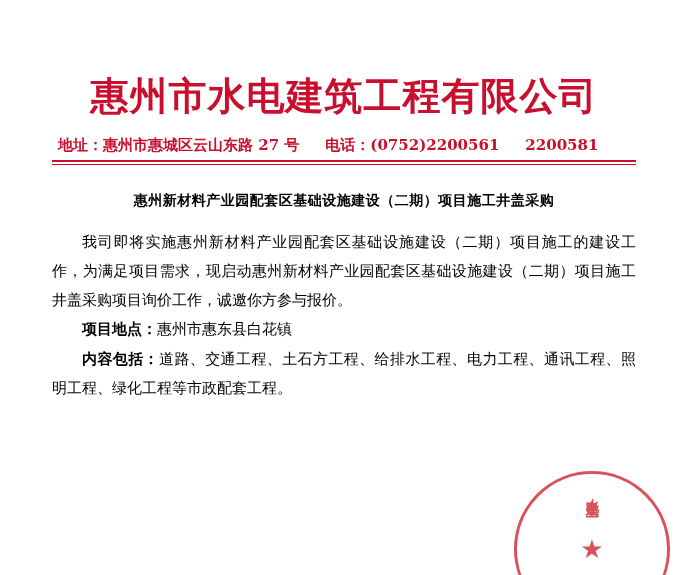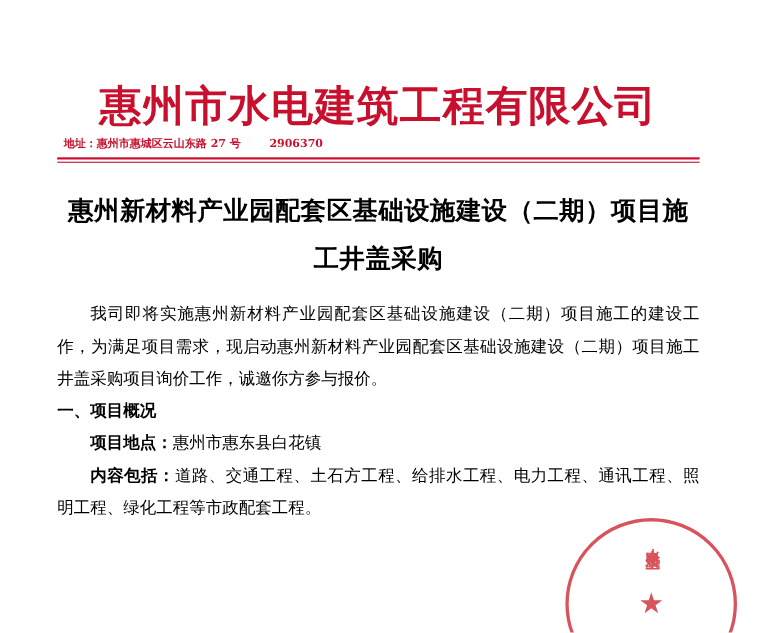--- a/index.html
+++ b/index.html
@@ -36,9 +36,9 @@
     white-space: nowrap;
   }
   .contact-line {
-    margin-top: 4px;
+    margin-top: 16px;
     color: #c8102e;
-    font-size: 10px;
+    font-size: 15px;
     font-weight: bold;
     display: flex;
     justify-content: flex-start;

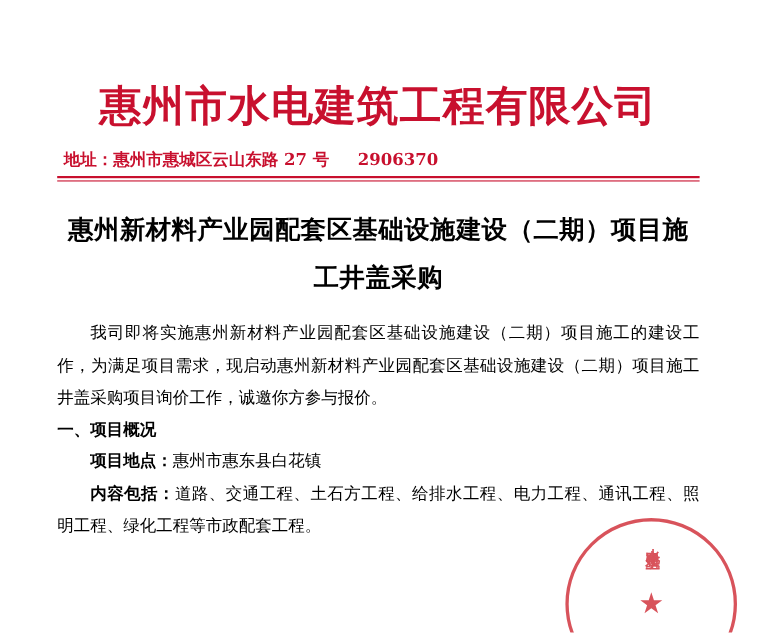--- a/index.html
+++ b/index.html
@@ -143,6 +143,7 @@
 
     <div class="contact-line">
       <span class="contact-seg"><span>地址：</span><span>惠州市惠城区云山东路 27 号</span></span>
+      <span class="contact-seg"><span>电话：</span><span>(0752)2200561</span></span>
       <span class="contact-seg">2906370</span>
     </div>
 

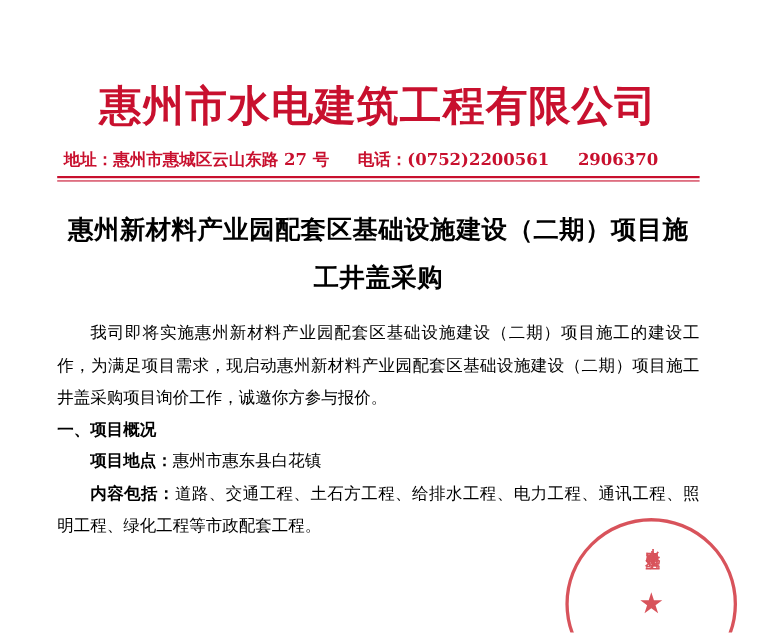--- a/index.html
+++ b/index.html
@@ -144,7 +144,7 @@
     <div class="contact-line">
       <span class="contact-seg"><span>地址：</span><span>惠州市惠城区云山东路 27 号</span></span>
       <span class="contact-seg"><span>电话：</span><span>(0752)2200561</span></span>
-      <span class="contact-seg">2906370</span>
+      <span class="contact-seg">2200581</span>
     </div>
 
     <div class="rule-wrap">

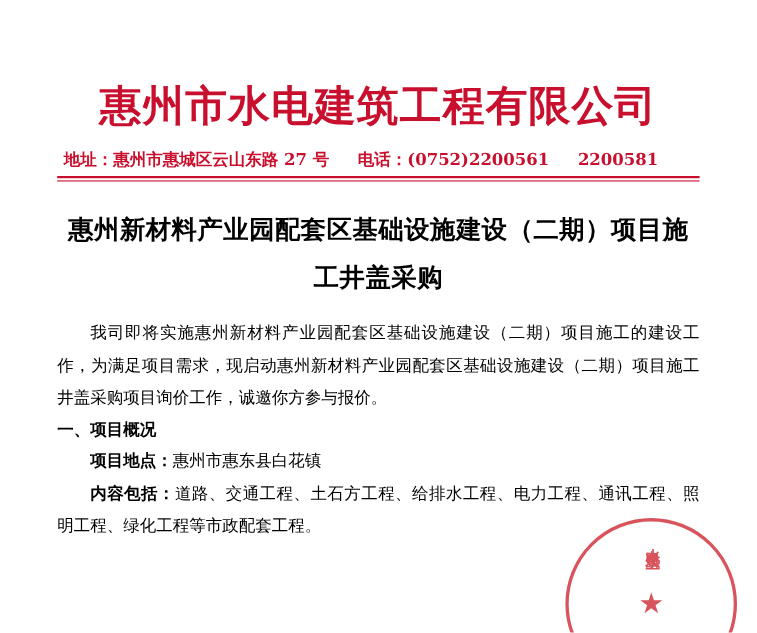--- a/index.html
+++ b/index.html
@@ -63,7 +63,7 @@
   .doc-title {
     margin-top: 22px;
     text-align: center;
-    font-size: 23px;
+    font-size: 14px;
     font-weight: bold;
     line-height: 1.9;
     letter-spacing: 0.5px;

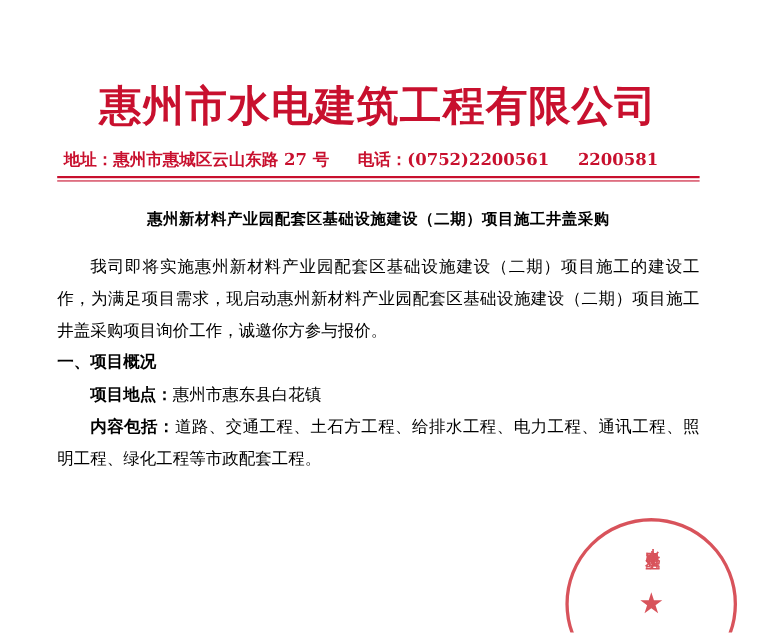--- a/index.html
+++ b/index.html
@@ -160,7 +160,6 @@
 
   <div class="body-text">
     <p class="p-block p-indent">我司即将实施惠州新材料产业园配套区基础设施建设（二期）项目施工的建设工作，为满足项目需求，现启动惠州新材料产业园配套区基础设施建设（二期）项目施工井盖采购项目询价工作，诚邀你方参与报价。</p>
-    <p class="p-block section-head">一、项目概况</p>
 
 
     <p class="p-block item-line">

